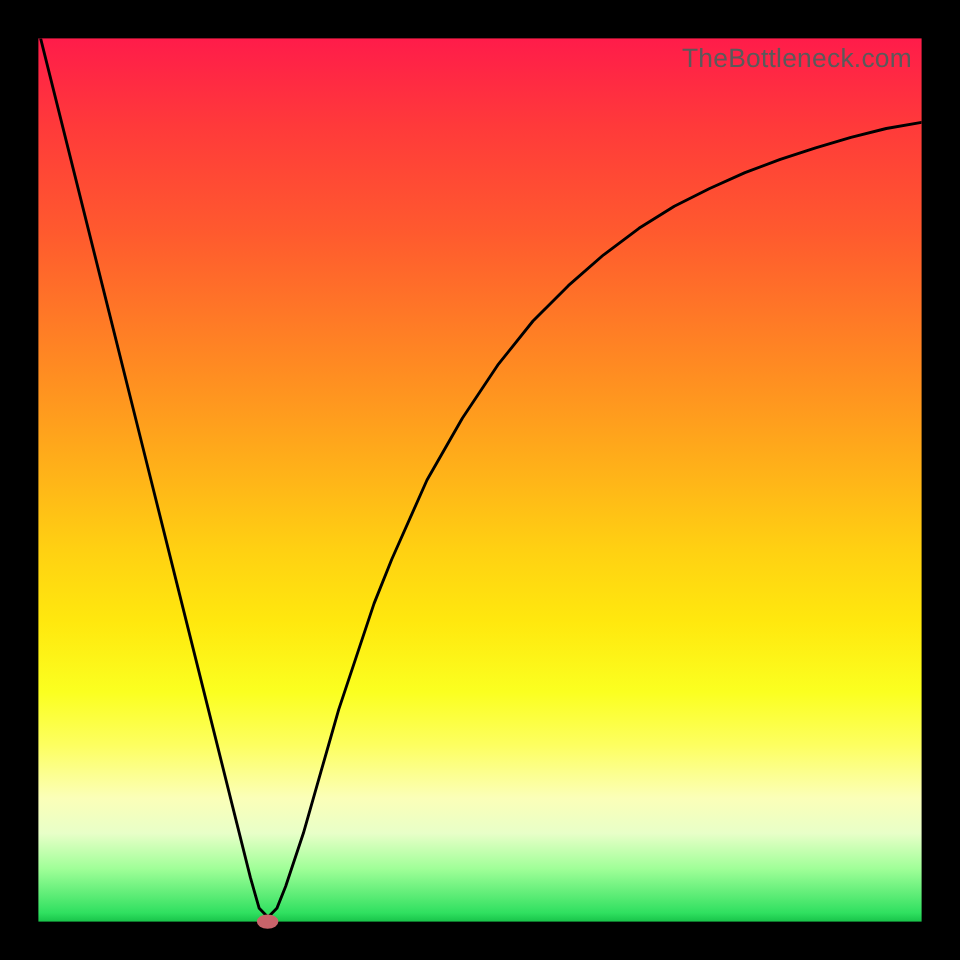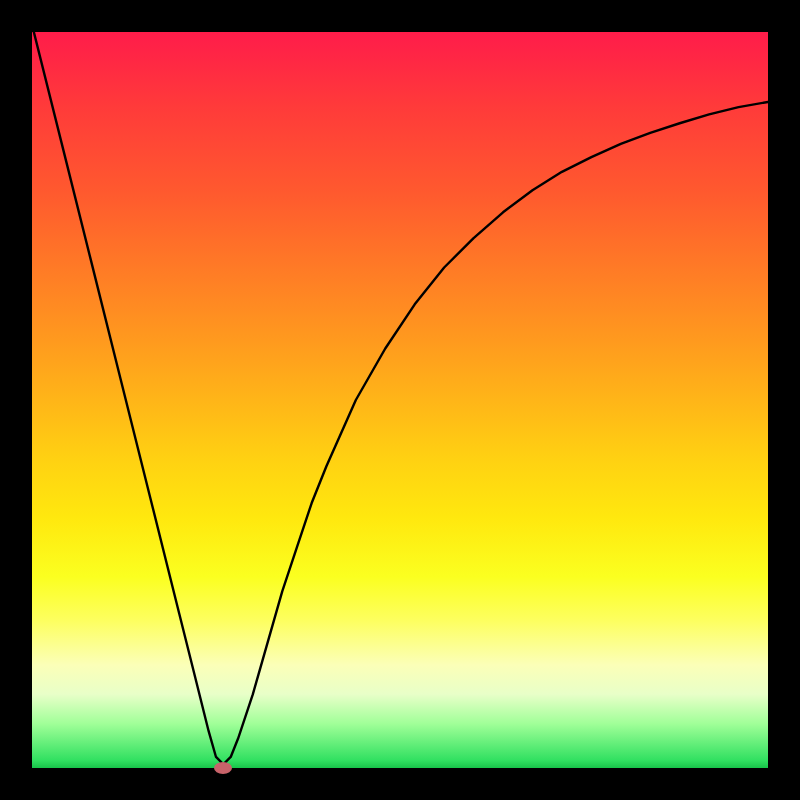--- a/index.html
+++ b/index.html
@@ -73,6 +73,7 @@
 
 <div class="frame">
   <div class="plot-area">
+    <div class="watermark">TheBottleneck.com</div>
     <svg class="curve" viewBox="0 0 736 736" preserveAspectRatio="none">
       <path fill="none" stroke="#000" stroke-width="2.4" stroke-linecap="round" stroke-linejoin="round" d="M0.00 -7.36 L29.44 110.40 L58.88 228.16 L88.32 345.92 L117.76 463.68 L147.20 581.44 L161.92 640.32 L176.64 699.20 L184.00 724.96 L191.36 732.32 L198.72 724.96 L206.08 706.56 L220.80 662.40 L235.52 610.88 L250.24 559.36 L264.96 515.20 L279.68 471.04 L294.40 434.24 L323.84 368.00 L353.28 316.48 L382.72 272.32 L412.16 235.52 L441.60 206.08 L471.04 180.32 L500.48 158.24 L529.92 139.84 L559.36 125.12 L588.80 111.87 L618.24 100.83 L647.68 91.26 L677.12 82.43 L706.56 75.07 L736.00 69.92"></path>
     </svg>

